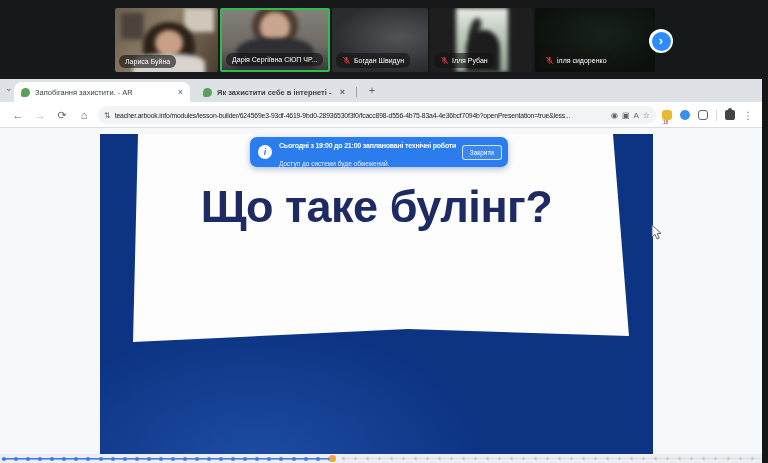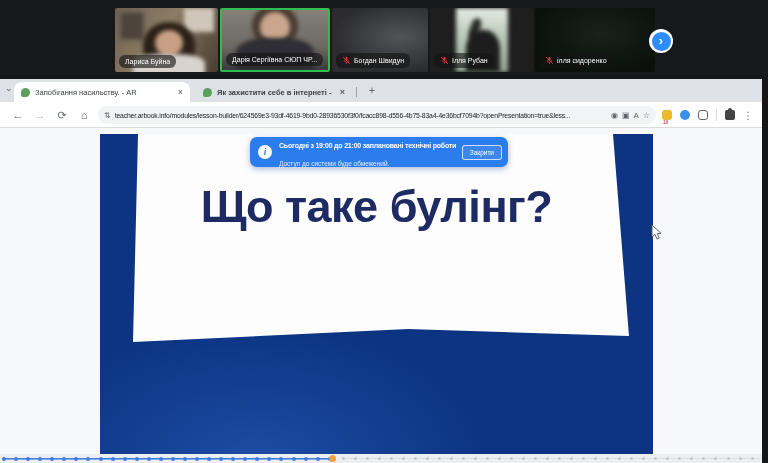--- a/index.html
+++ b/index.html
@@ -161,7 +161,7 @@
     <span class="tabsearch">⌄</span>
     <div class="tab active">
       <span class="favicon"></span>
-      <span class="title">Запобігання насильству. - AR</span>
+      <span class="title">Запобігання захистити. - AR</span>
       <span class="tabclose">×</span>
     </div>
     <div class="tab inactive">

